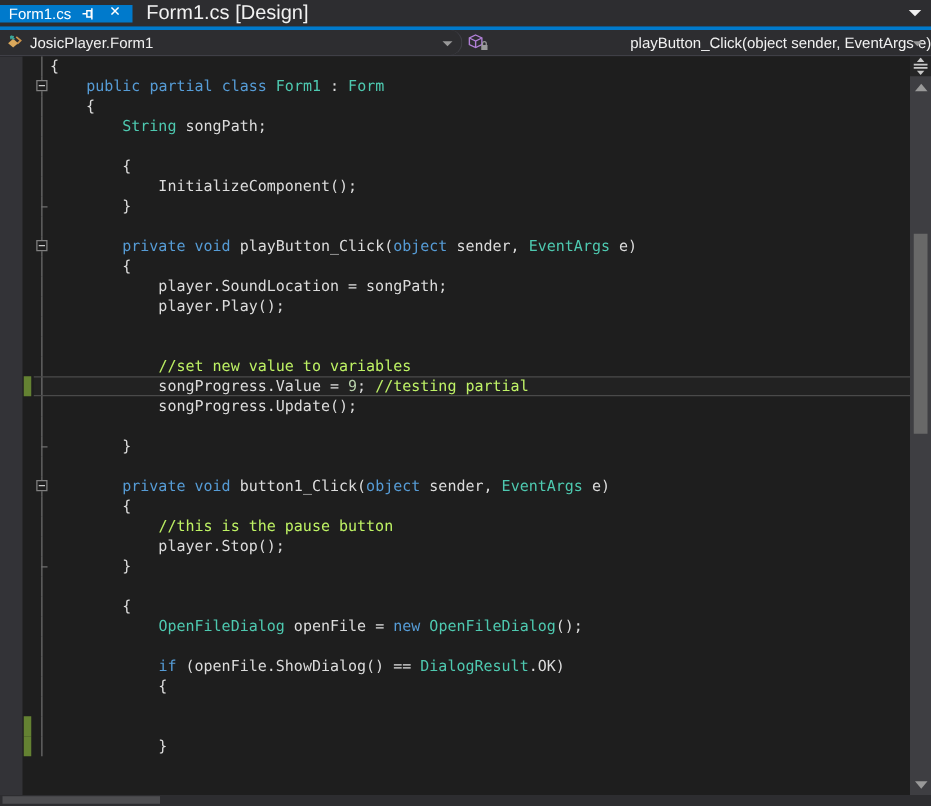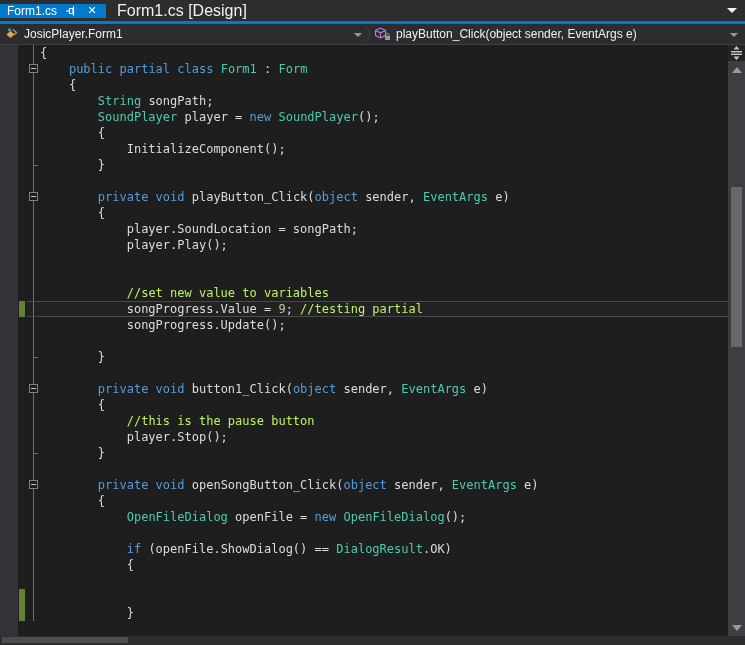--- a/index.html
+++ b/index.html
@@ -20,7 +20,7 @@
   .navbar{height:21px;background:#2d2d30;border-bottom:1px solid #3f3f46;display:flex;}
   .nav-combo{display:flex;align-items:center;position:relative;height:100%;}
   .nav-combo.left{width:370px;border-right:1px solid #3f3f46;border-radius:10px;}
-  .nav-combo.right{flex:1;}
+  .nav-combo.right{flex:1;justify-content:space-between;}
   .nav-combo .txt{color:#f1f1f1;font-size:12px;margin-left:5px;white-space:nowrap;}
   .combo-arrow{position:absolute;right:7px;top:9px;width:0;height:0;border-left:4px solid transparent;border-right:4px solid transparent;border-top:4px solid #999999;}
   .nav-icon{margin-left:4px;display:flex;align-items:center;}

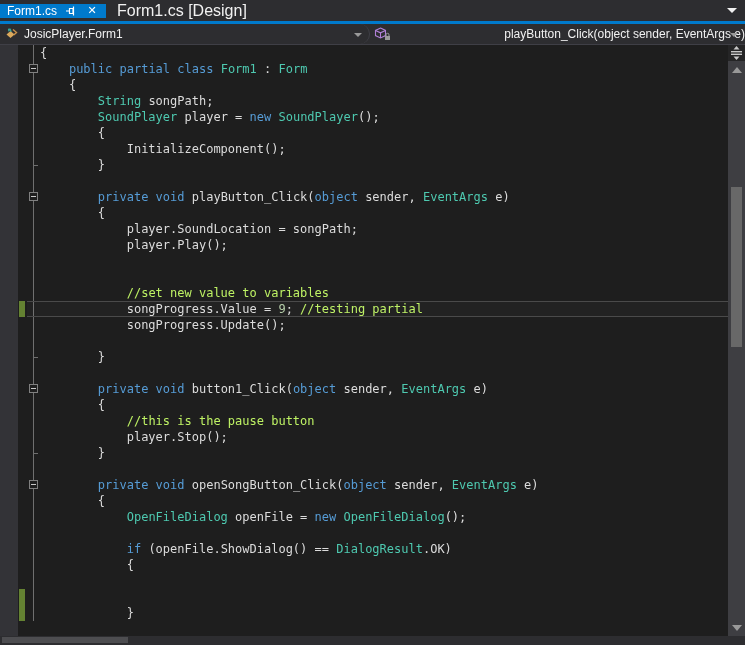--- a/index.html
+++ b/index.html
@@ -137,7 +137,6 @@
           <div class="m-ind"></div>
           <div class="m-chg"></div>
           <div class="m-out line"></div>
-          <pre class="code"><span class="tok-p">        </span><span class="tok-t">SoundPlayer</span><span class="tok-p"> player = </span><span class="tok-k">new</span><span class="tok-p"> </span><span class="tok-t">SoundPlayer</span><span class="tok-p">();</span></pre>
         </div>
         <div class="row">
           <div class="m-ind"></div>

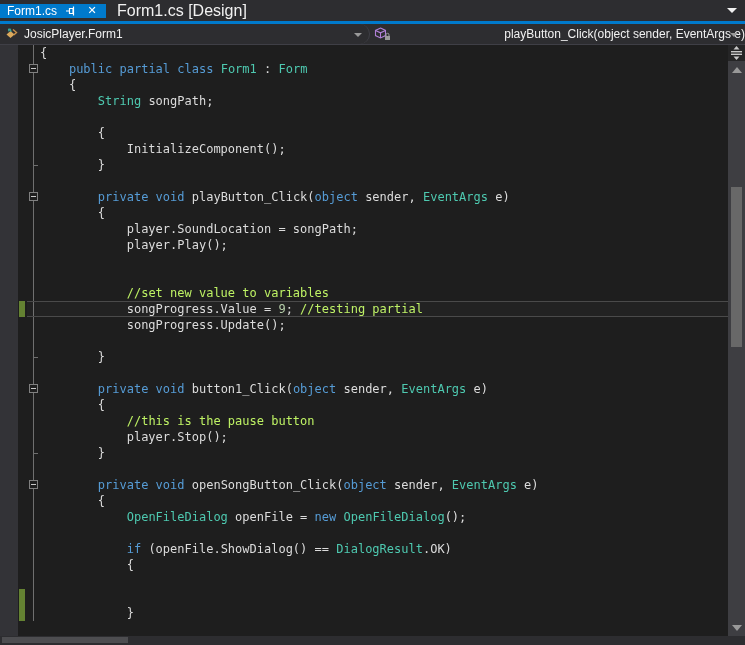--- a/index.html
+++ b/index.html
@@ -277,14 +277,6 @@
         <div class="row">
           <div class="m-ind"></div>
           <div class="m-chg"></div>
-          <div class="m-out box">
-            <div class="fold-box"></div>
-          </div>
-          <pre class="code"><span class="tok-p">        </span><span class="tok-k">private</span><span class="tok-p"> </span><span class="tok-k">void</span><span class="tok-p"> openSongButton_Click(</span><span class="tok-k">object</span><span class="tok-p"> sender, </span><span class="tok-t">EventArgs</span><span class="tok-p"> e)</span></pre>
-        </div>
-        <div class="row">
-          <div class="m-ind"></div>
-          <div class="m-chg"></div>
           <div class="m-out line"></div>
           <pre class="code"><span class="tok-p">        {</span></pre>
         </div>

